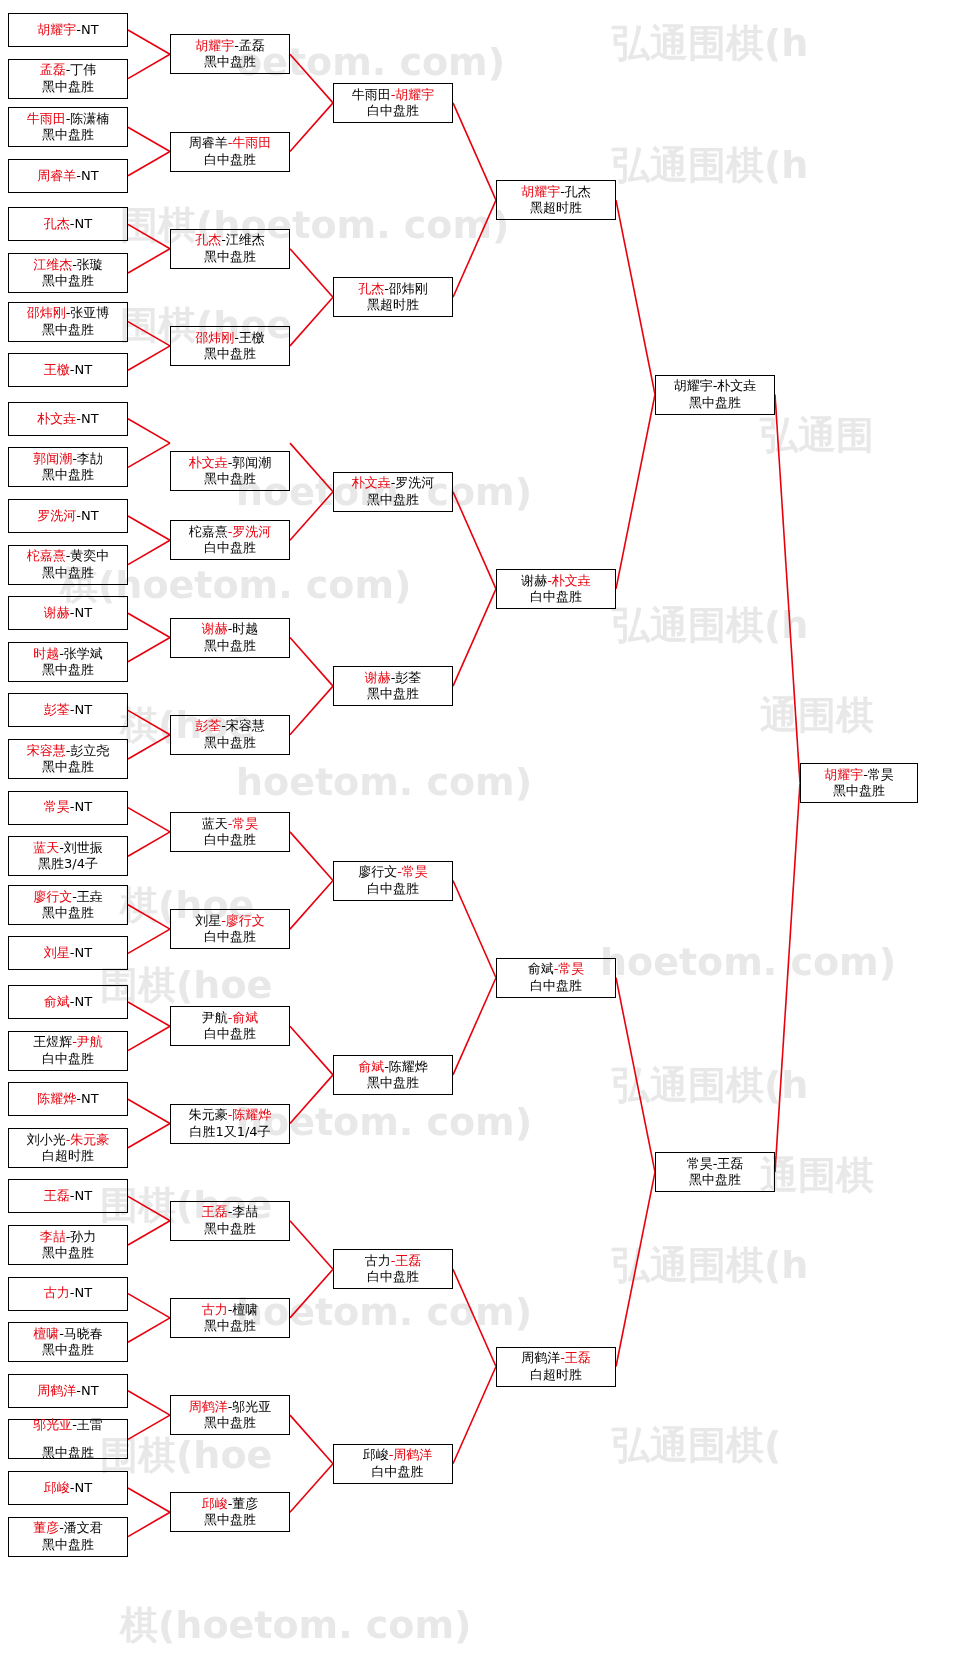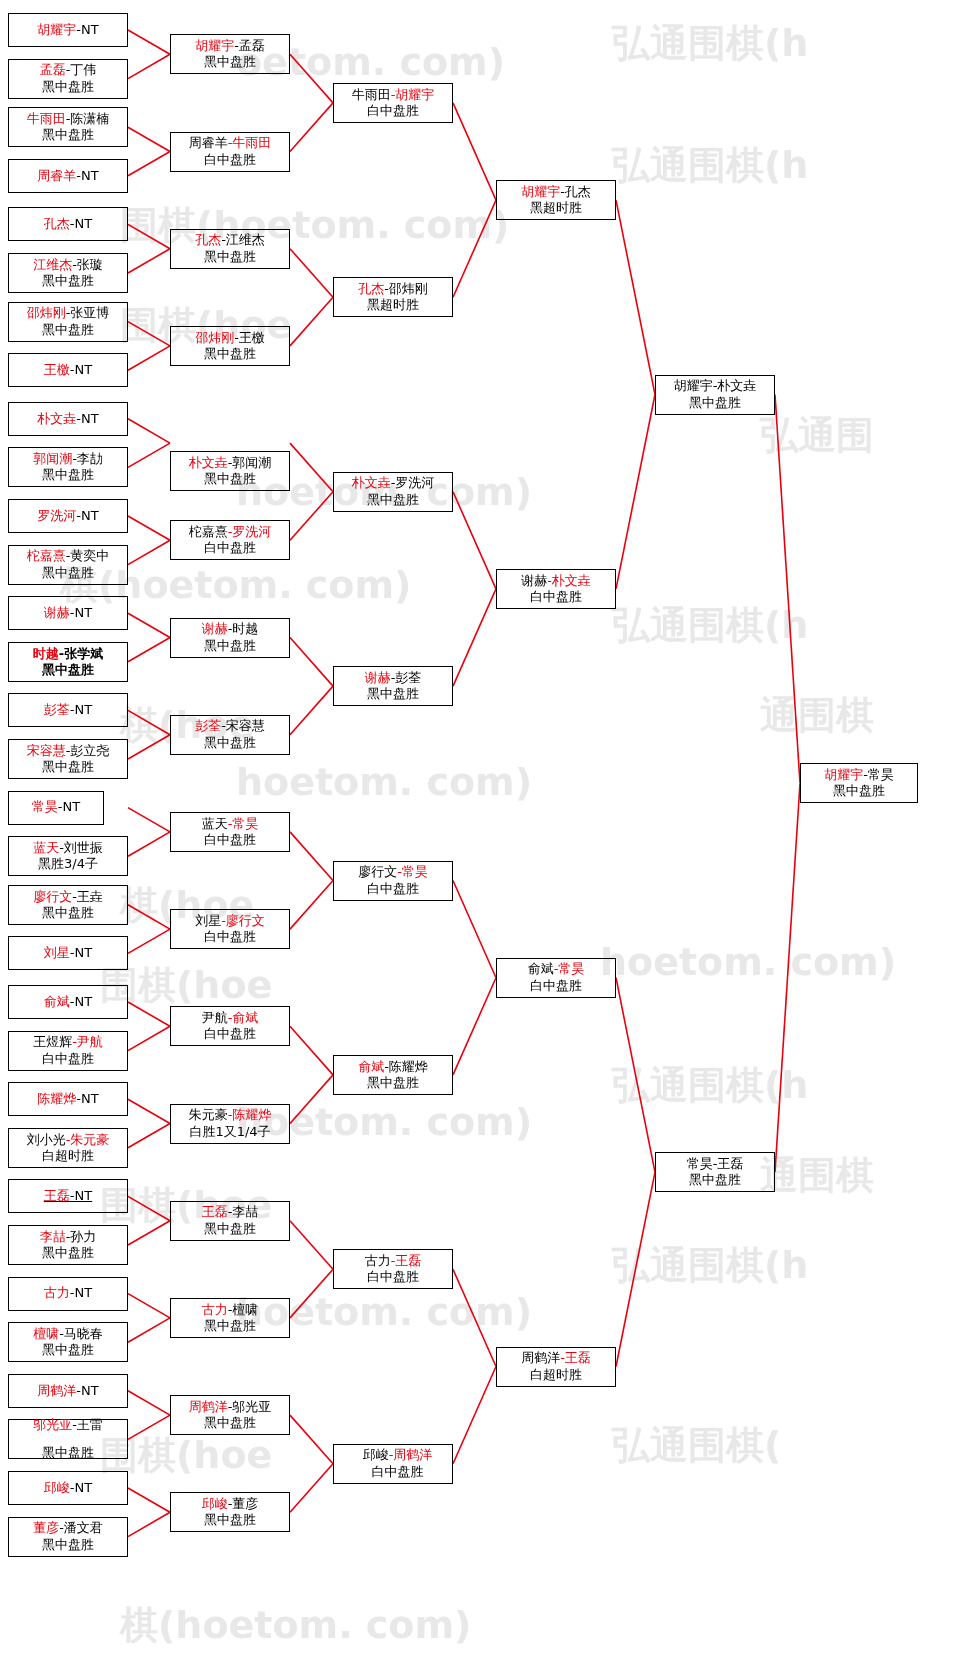--- a/index.html
+++ b/index.html
@@ -183,7 +183,7 @@
       <div class="box" style="left: 8px; width: 120px; top: 596.2px; height: 34px;">
         <div class="ln"><span class="red">谢赫</span><span class="blk">-NT</span></div>
       </div>
-      <div class="box" style="left: 8px; width: 120px; top: 641.8px; height: 40px; font-weight: bold;">
+      <div class="box" style="left: 8px; width: 120px; top: 641.8px; height: 40px;">
         <div class="ln"><span class="red">时越</span><span class="blk">-张学斌</span></div>
         <div class="ln"><span class="blk">黑中盘胜</span></div>
       </div>

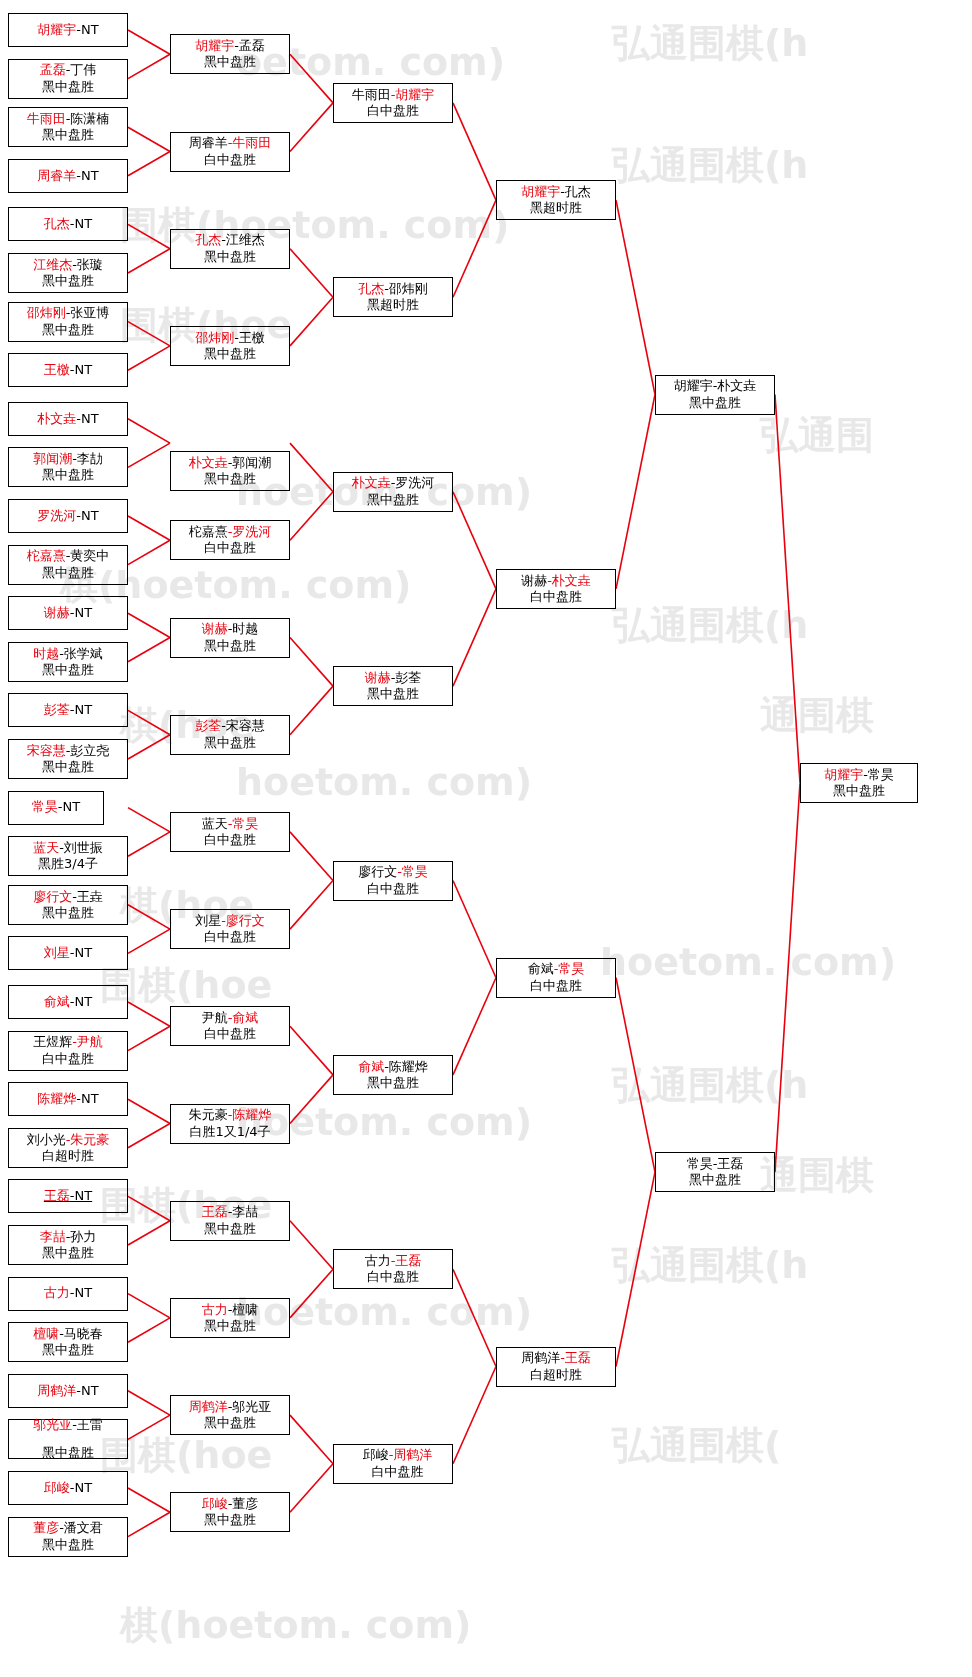--- a/index.html
+++ b/index.html
@@ -194,7 +194,7 @@
         <div class="ln"><span class="red">宋容慧</span><span class="blk">-彭立尧</span></div>
         <div class="ln"><span class="blk">黑中盘胜</span></div>
       </div>
-      <div class="box" style="left: 8px; width: 96px; top: 790.6px; height: 34px;">
+      <div class="box" style="left: 8px; width: 120px; top: 790.6px; height: 34px;">
         <div class="ln"><span class="red">常昊</span><span class="blk">-NT</span></div>
       </div>
       <div class="box" style="left: 8px; width: 120px; top: 836.2px; height: 40px;">

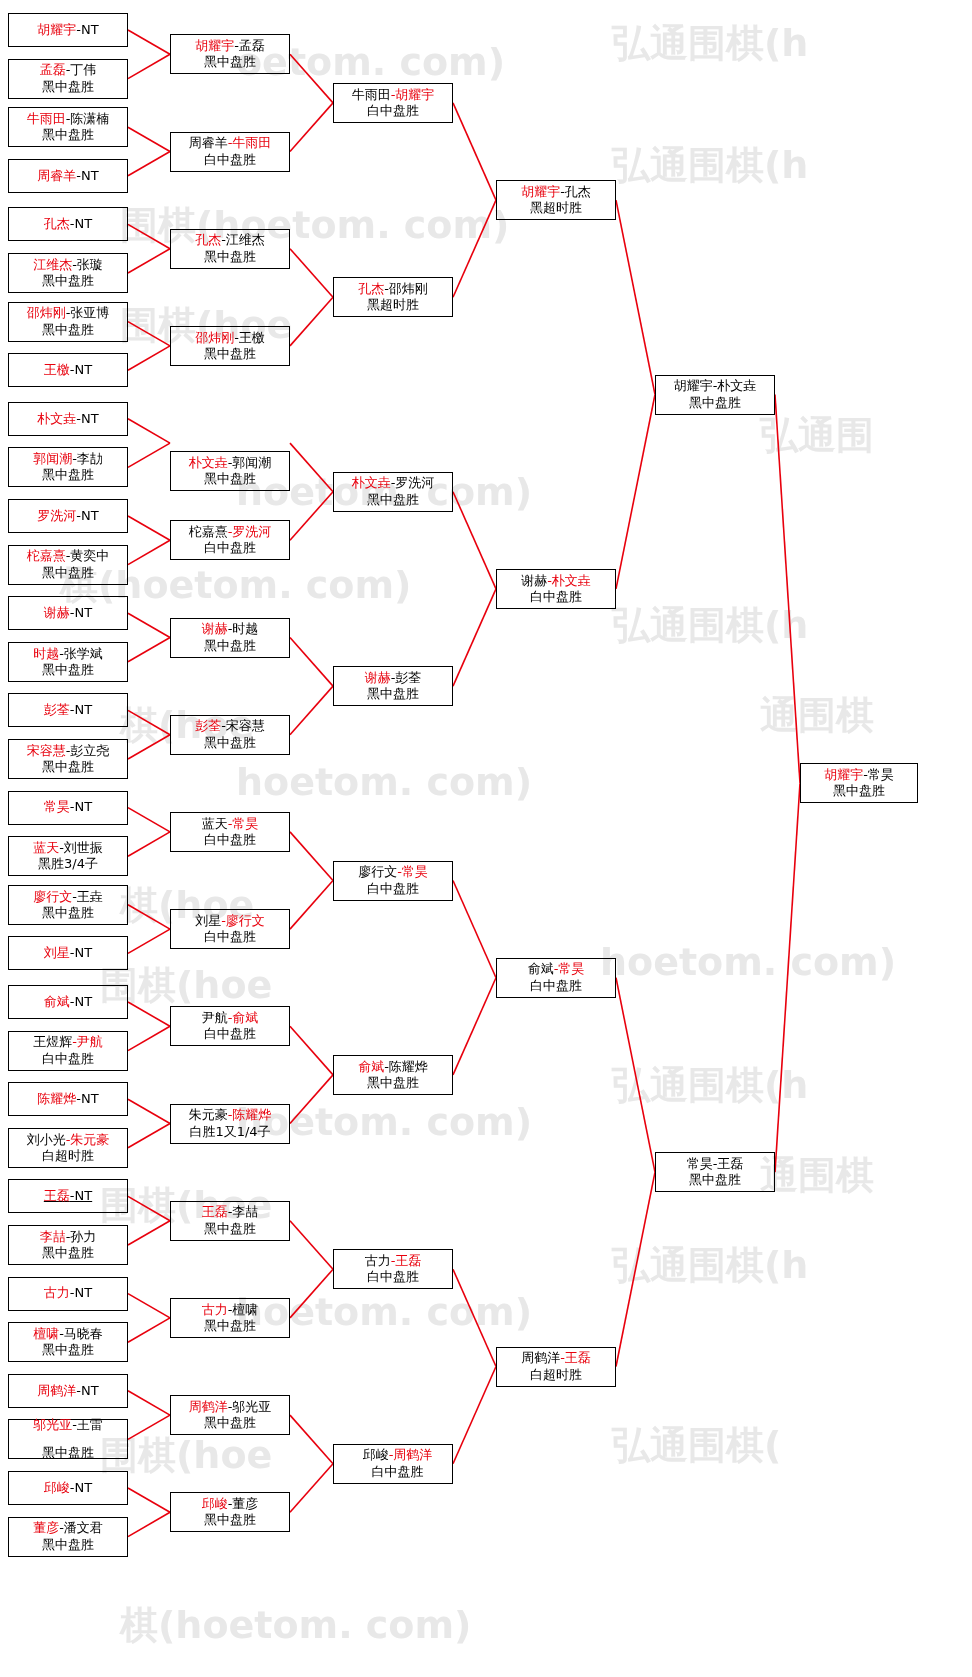--- a/index.html
+++ b/index.html
@@ -222,7 +222,7 @@
         <div class="ln"><span class="blk">刘小光</span><span class="red">-朱元豪</span></div>
         <div class="ln"><span class="blk">白超时胜</span></div>
       </div>
-      <div class="box" style="left: 8px; width: 120px; top: 1179.4px; height: 34px; text-decoration: underline;">
+      <div class="box" style="left: 8px; width: 120px; top: 1179.4px; height: 34px;">
         <div class="ln"><span class="red">王磊</span><span class="blk">-NT</span></div>
       </div>
       <div class="box" style="left: 8px; width: 120px; top: 1225px; height: 40px;">

